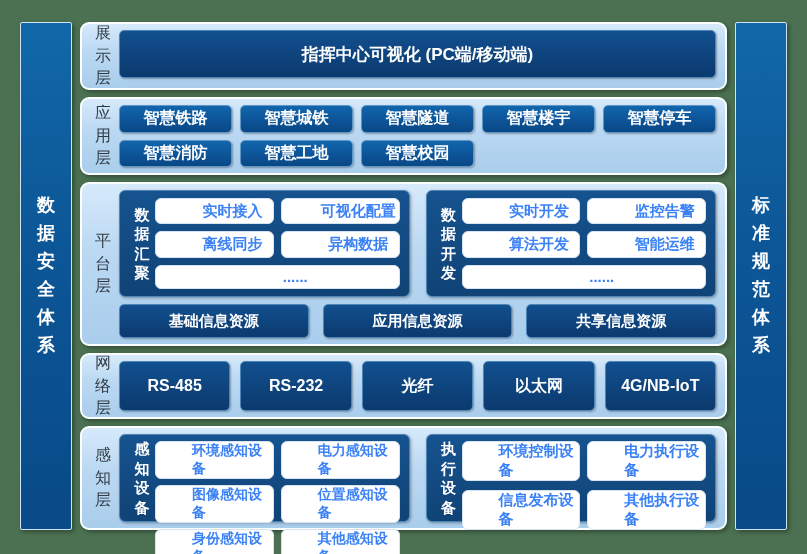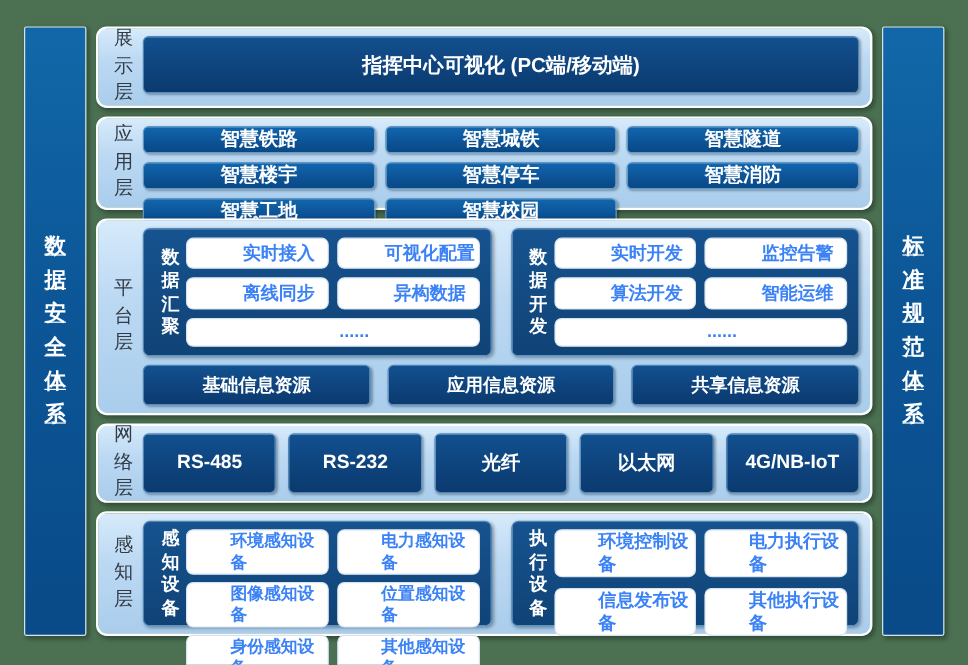--- a/index.html
+++ b/index.html
@@ -86,7 +86,7 @@
   .panel-app { height:78px; }
   .app-grid {
     height:100%; display:grid;
-    grid-template-columns:repeat(3,1fr);
+    grid-template-columns:repeat(5,1fr);
     grid-template-rows:1fr 1fr;
     gap:7px 8px;
   }

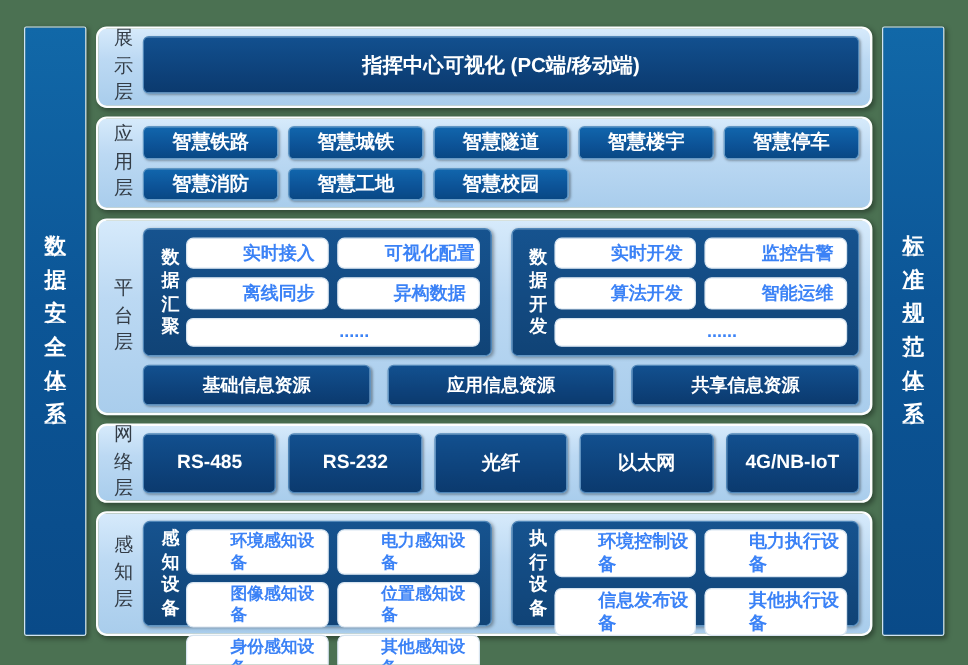--- a/index.html
+++ b/index.html
@@ -32,7 +32,6 @@
     color:#ffffff; font-size:18px; font-weight:bold;
     line-height:1.55; text-align:center;
     word-break:break-all;
-    text-decoration:underline;
   }
 
   

